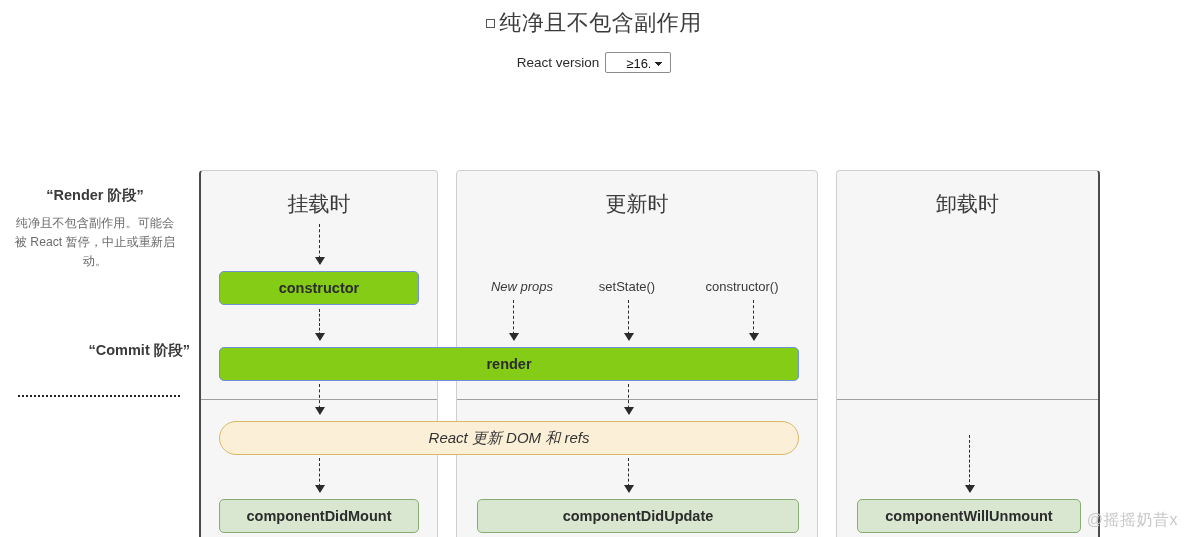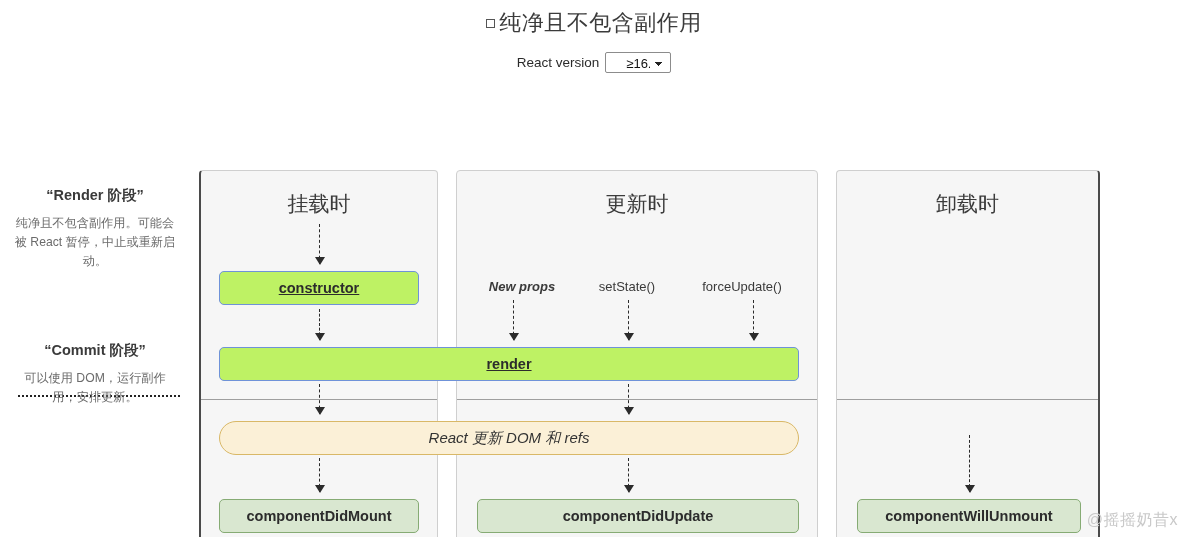--- a/index.html
+++ b/index.html
@@ -139,7 +139,7 @@
     color:#2c2c2c;
     z-index:4;
   }
-  .box.blue   { background:#bef264; border:1px solid #6f92d8;text-decoration:underline; }
+  .box.blue   { background:#84cc16; border:1px solid #6f92d8; }
   .box.green  { background:#d9e7d0; border:1px solid #86ab74; }
   .box.yellow {
     background:#fbf0d7; border:1px solid #d9b867;

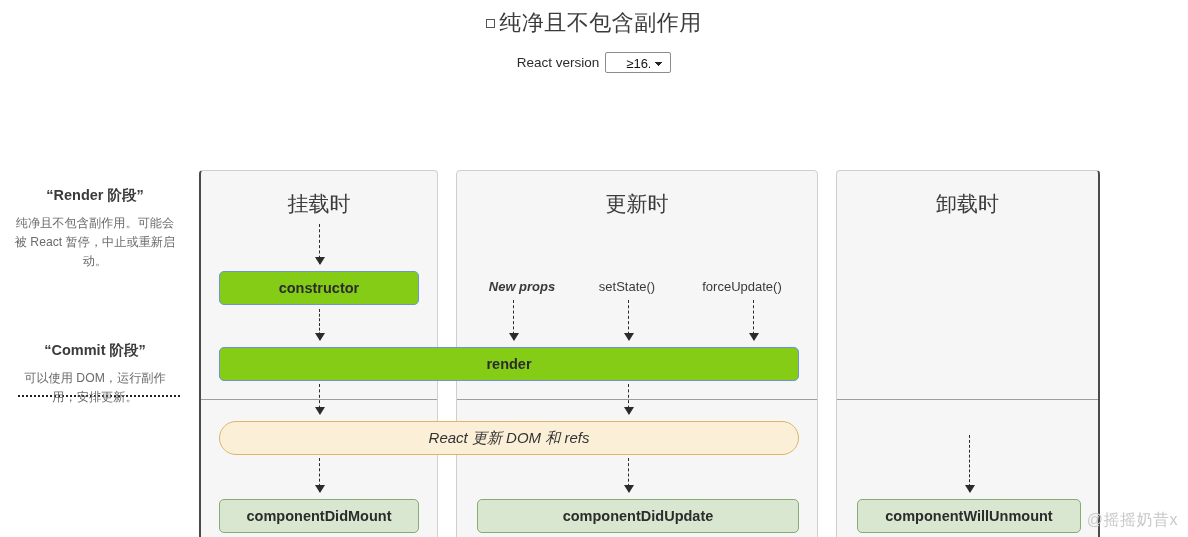--- a/index.html
+++ b/index.html
@@ -164,7 +164,7 @@
     transform:translateX(-50%);
     z-index:4;
   }
-  .trigger.it { font-style:italic;font-weight:bold; }
+  .trigger.it { font-style:italic; }
 
   
   .arrow {

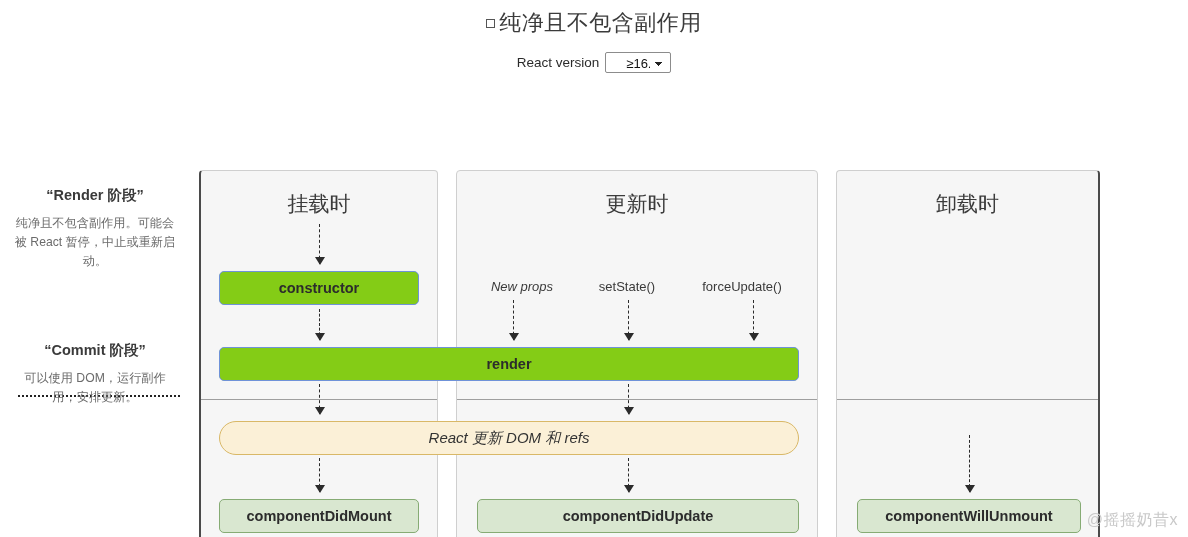--- a/index.html
+++ b/index.html
@@ -274,7 +274,7 @@
 
   <div class="trigger it" style="left:522px;">New props</div>
   <div class="trigger" style="left:627px;">setState()</div>
-  <div class="trigger" style="left:742px;">forceUpdate()</div>
+  <div class="trigger" style="left:742px;">constructor()</div>
 
   <div class="arrow" style="left:319px; top:151px; height:40px;"></div>
   <div class="arrow" style="left:319px; top:236px; height:31px;"></div>

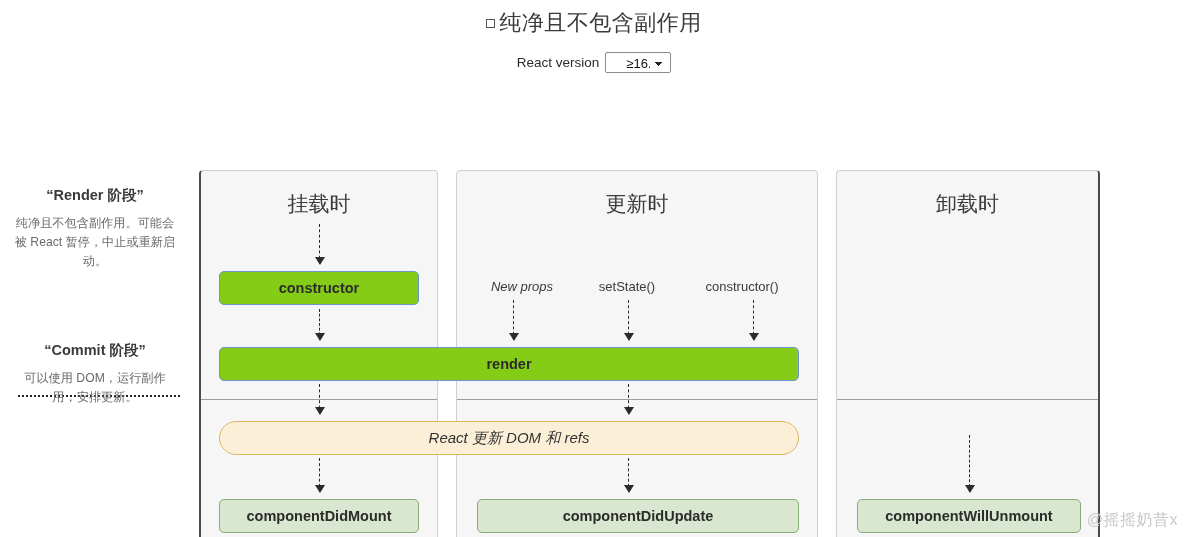--- a/index.html
+++ b/index.html
@@ -251,7 +251,7 @@
       <div class="lg-desc">纯净且不包含副作用。可能会被 React 暂停，中止或重新启动。</div>
     </div>
     <div class="legend-sep"></div>
-    <div class="legend-block" style="top:268px;">
+    <div class="legend-block" style="top:268px;text-align:right;">
       <div class="lg-title">“Commit 阶段”</div>
       <div class="lg-desc">可以使用 DOM，运行副作用，安排更新。</div>
     </div>

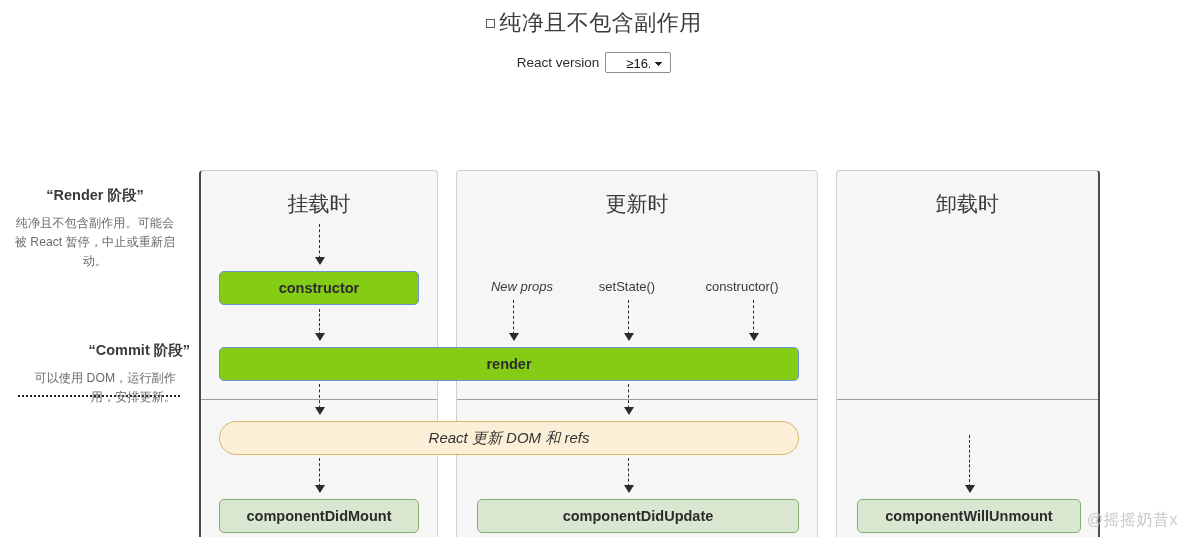--- a/index.html
+++ b/index.html
@@ -253,7 +253,6 @@
     <div class="legend-sep"></div>
     <div class="legend-block" style="top:268px;text-align:right;">
       <div class="lg-title">“Commit 阶段”</div>
-      <div class="lg-desc">可以使用 DOM，运行副作用，安排更新。</div>
     </div>
   </div>
 

